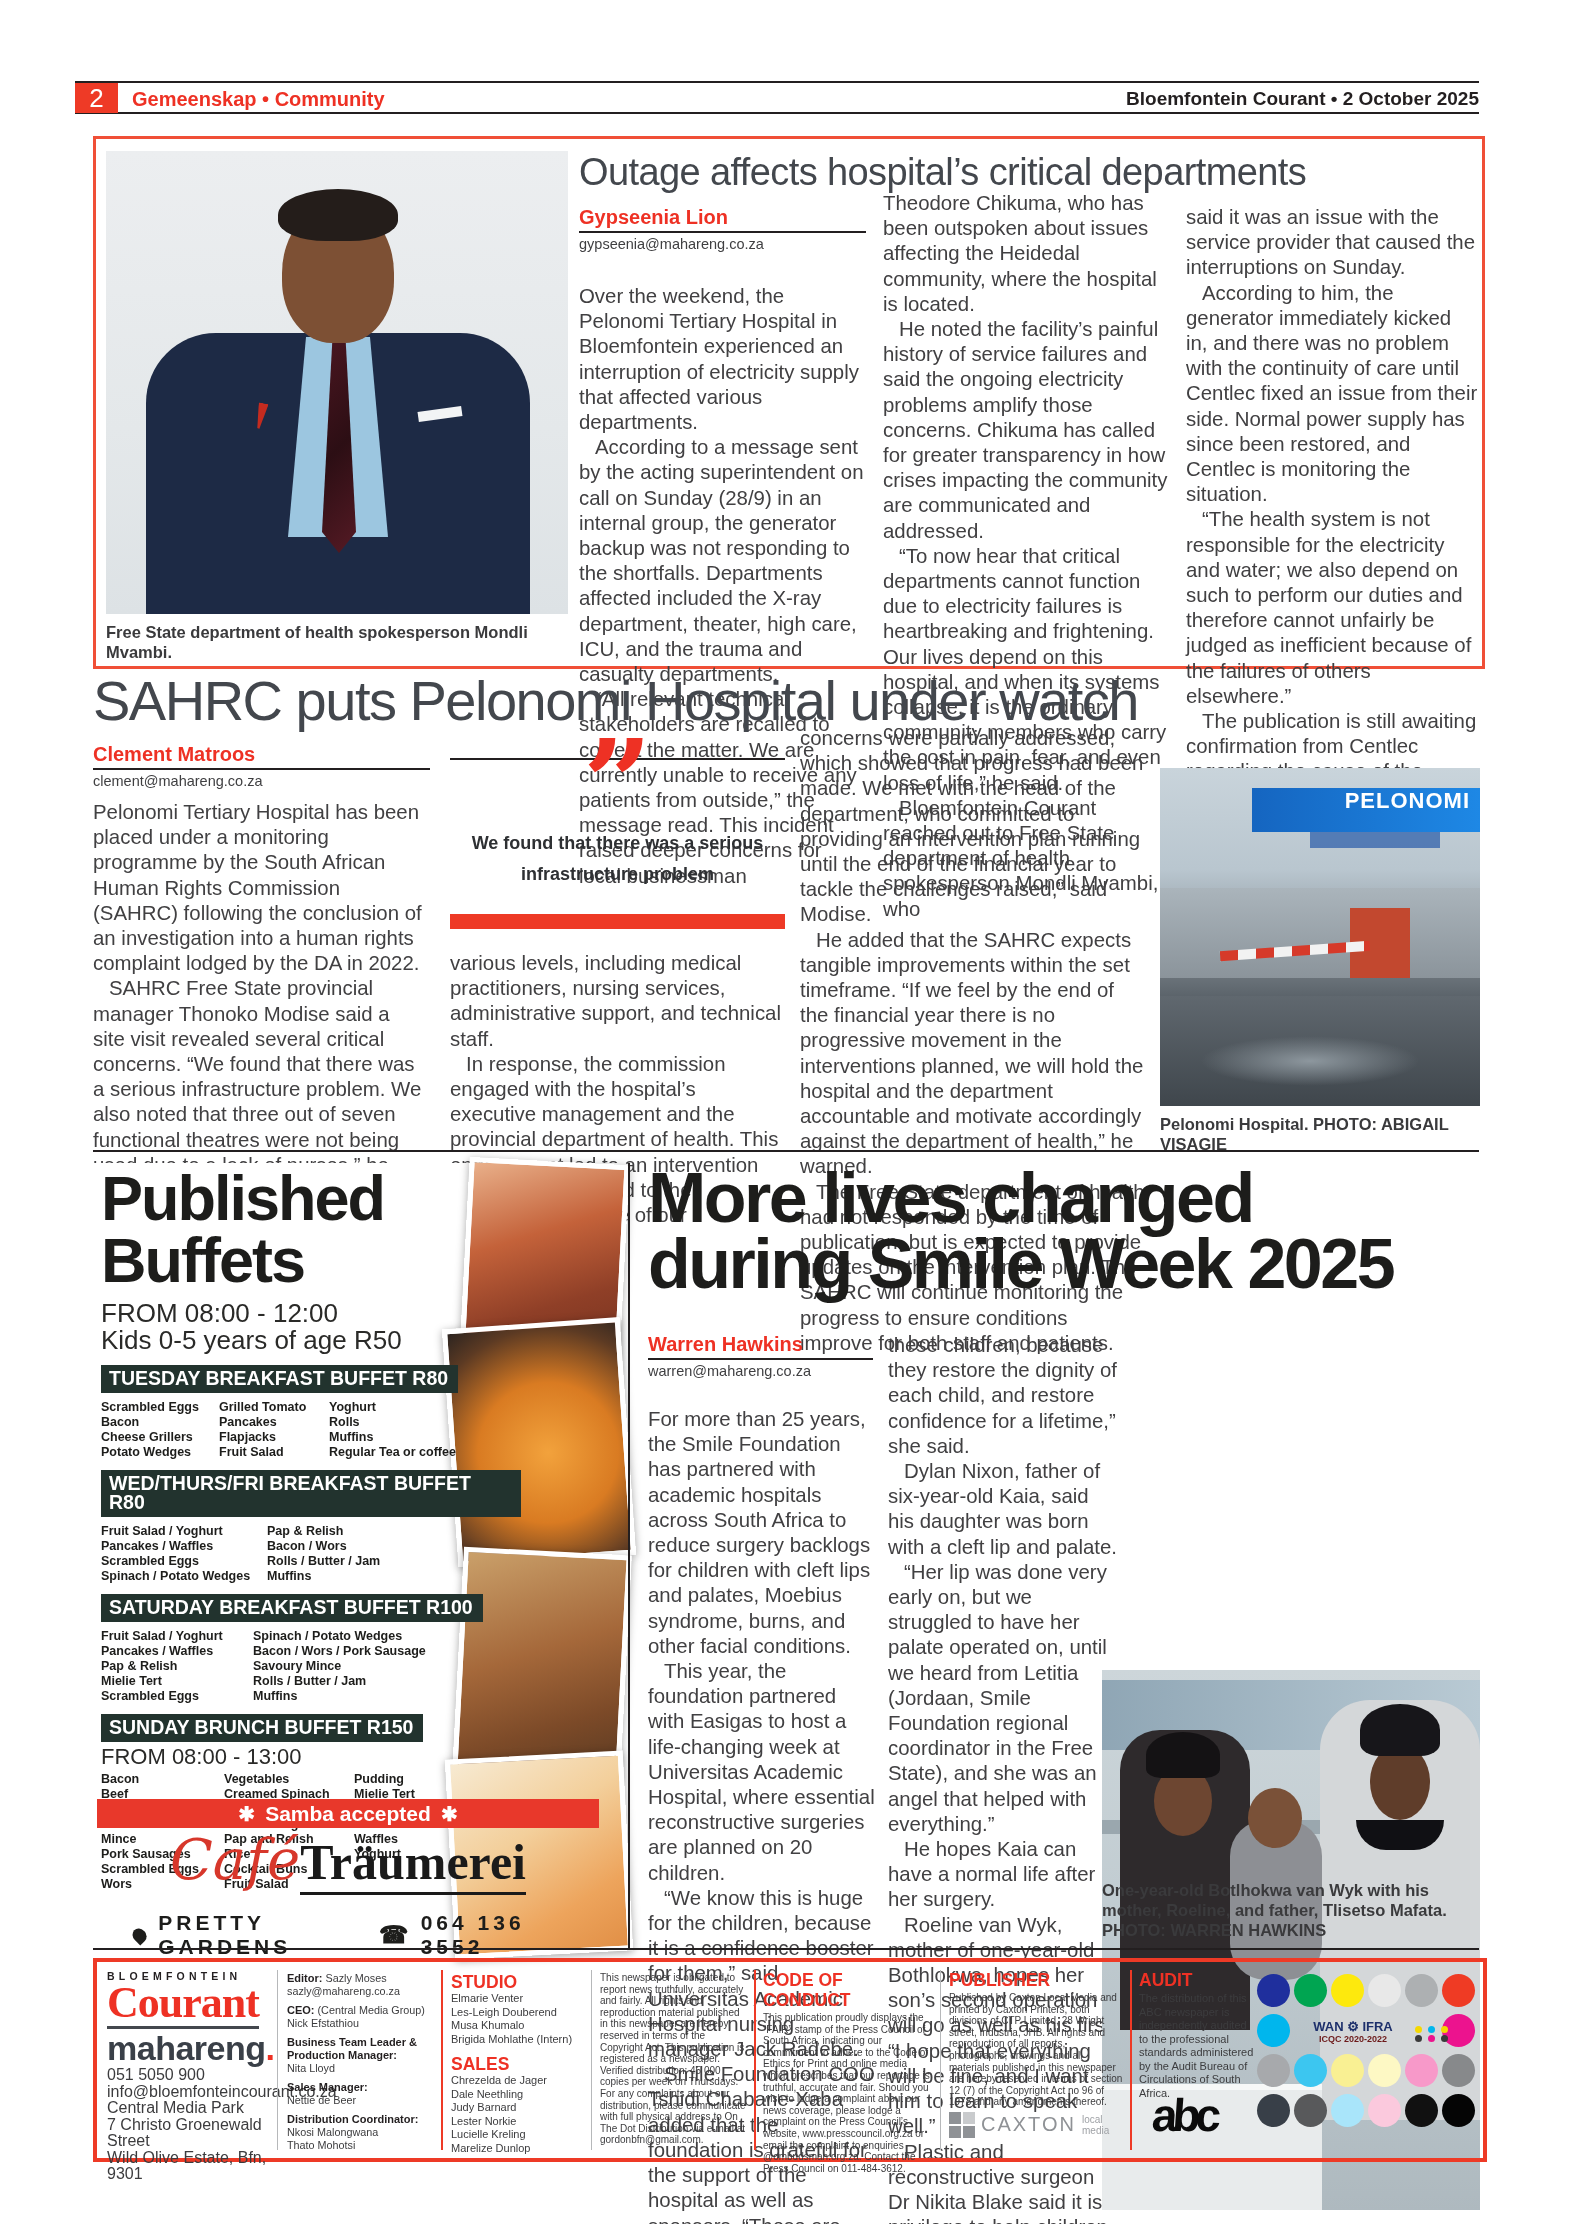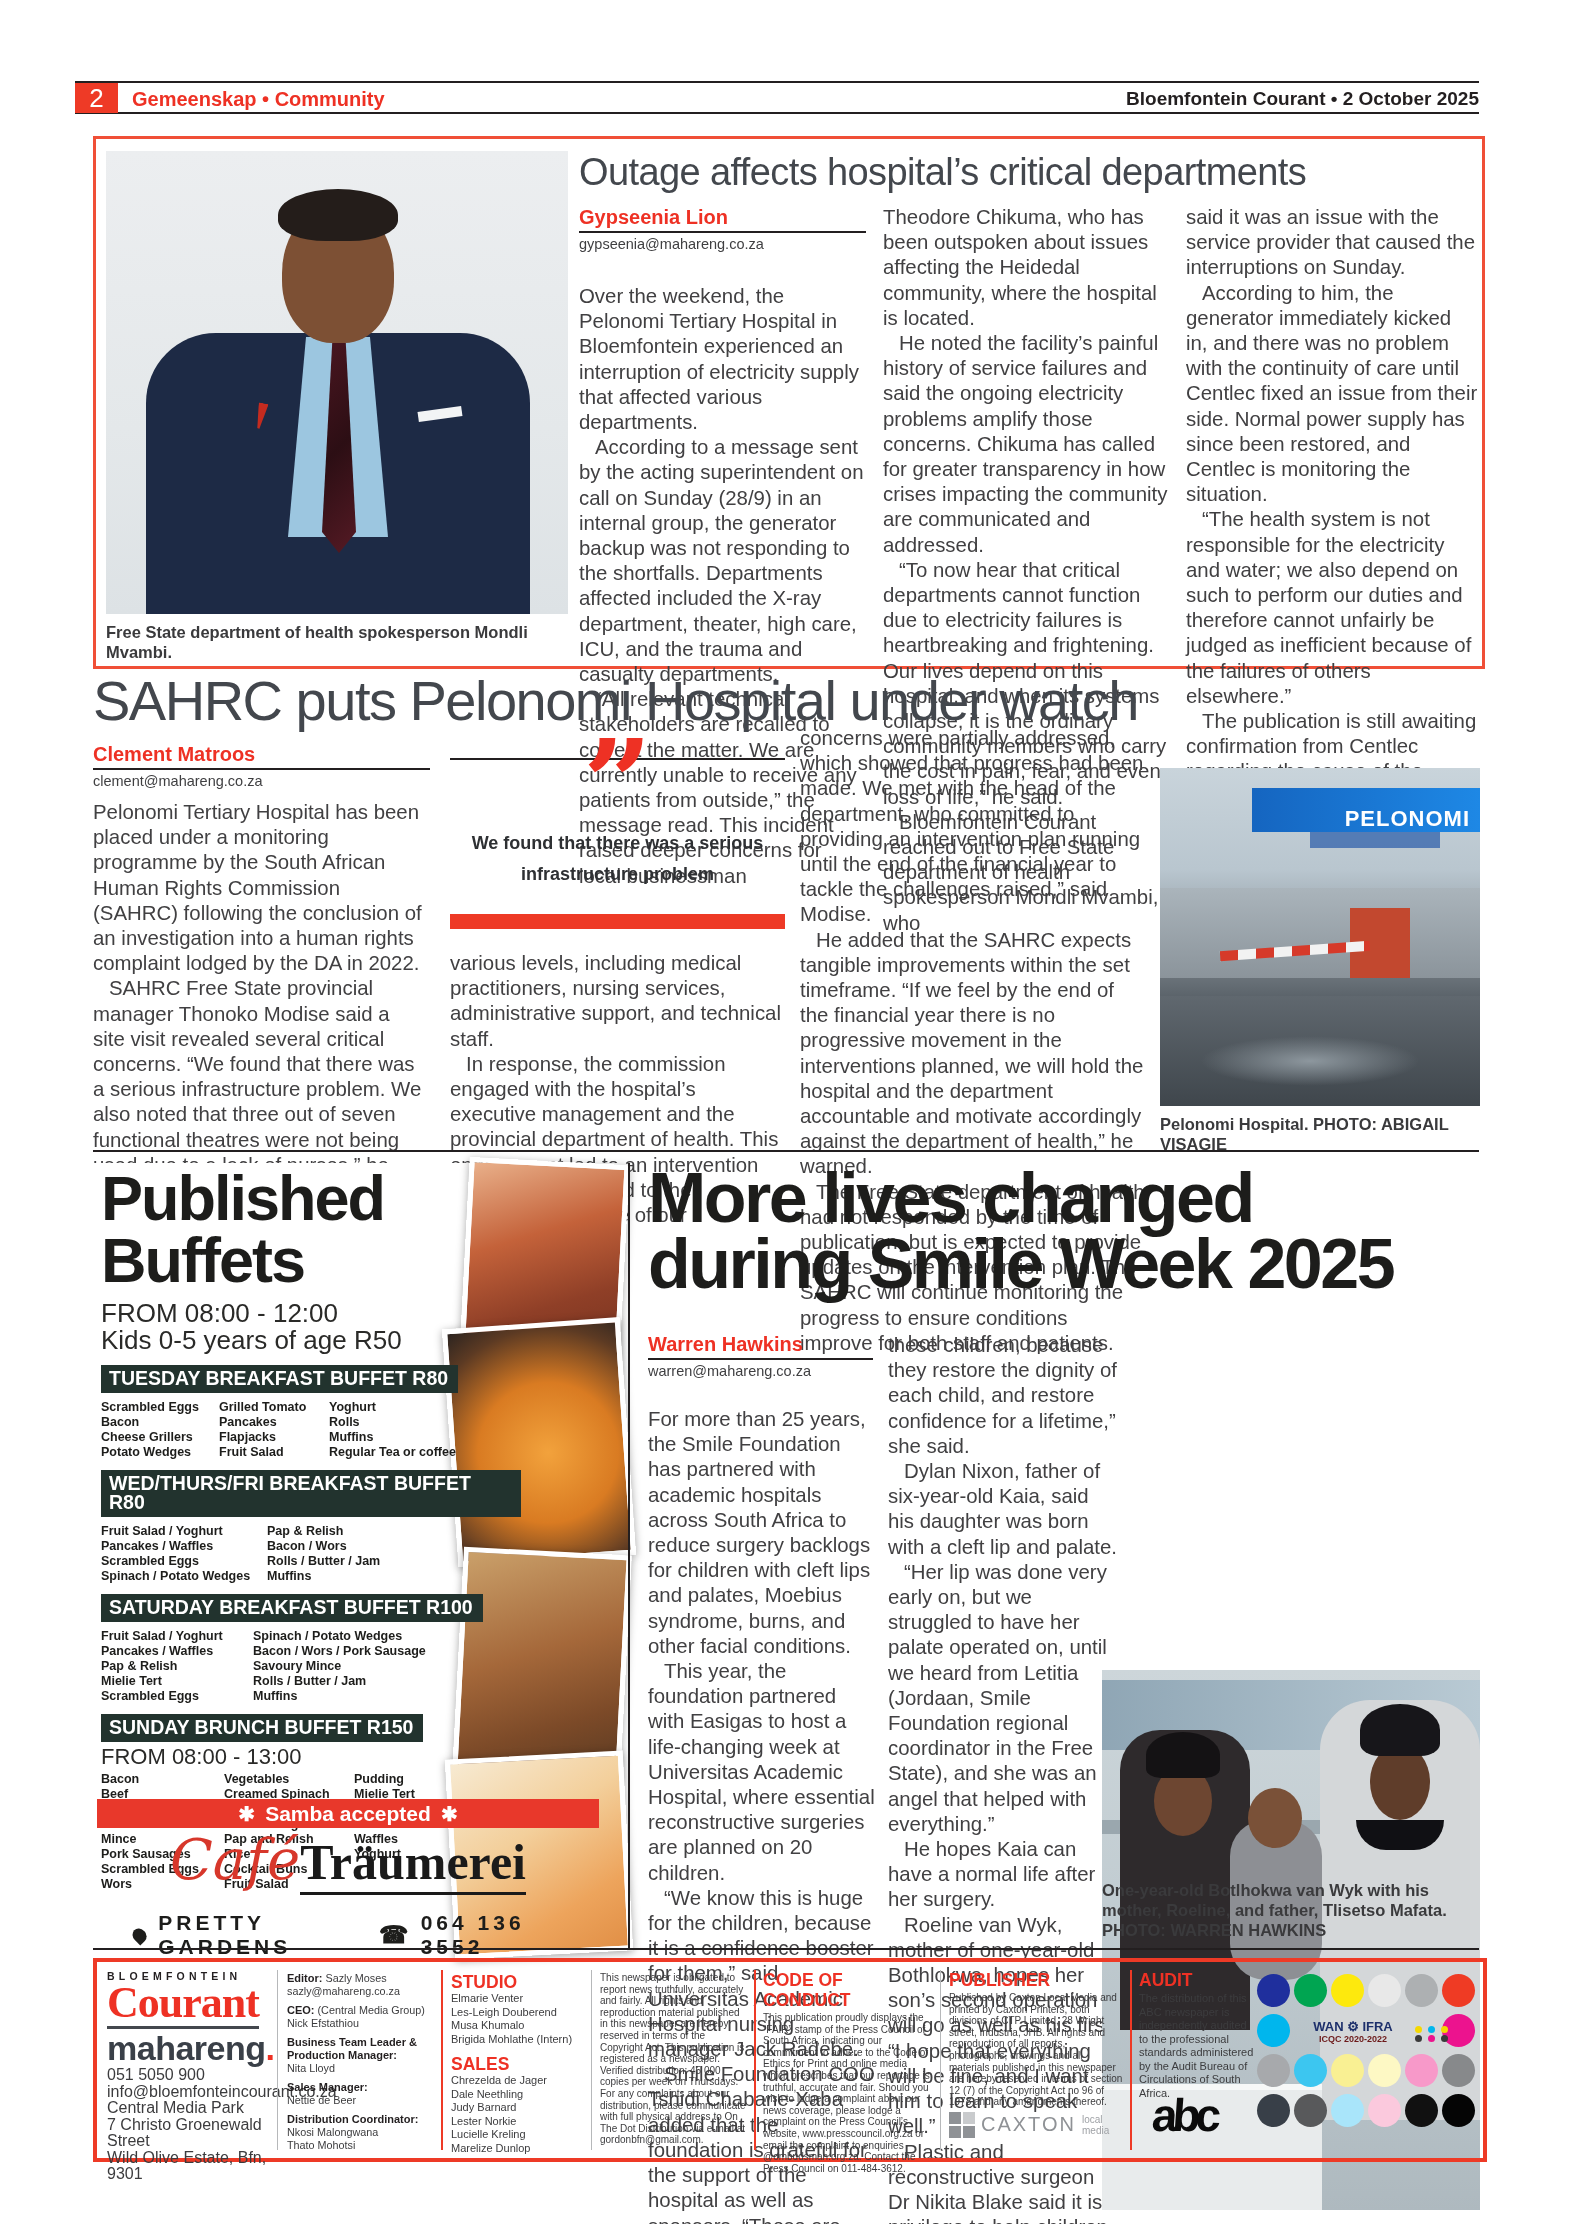--- a/index.html
+++ b/index.html
@@ -139,7 +139,7 @@
           <p class="para">“All relevant technical stakeholders are recalled to correct the matter. We are currently unable to receive any patients from outside,” the message read. This incident raised deeper concerns for local businessman</p>
         </div>
     </div>
-    <div class="abs bodycol" style="left:787px;top:66px;width:287px">
+    <div class="abs bodycol" style="left:787px;top:52px;width:287px">
         <p class="para">Theodore Chikuma, who has been outspoken about issues affecting the Heidedal community, where the hospital is located.</p>
         <p class="para">He noted the facility’s painful history of service failures and said the ongoing electricity problems amplify those concerns. Chikuma has called for greater transparency in how crises impacting the community are communicated and addressed.</p>
         <p class="para">“To now hear that critical departments cannot function due to electricity failures is heartbreaking and frightening. Our lives depend on this hospital, and when its systems collapse, it is the ordinary community members who carry the cost in pain, fear, and even loss of life,” he said.</p>

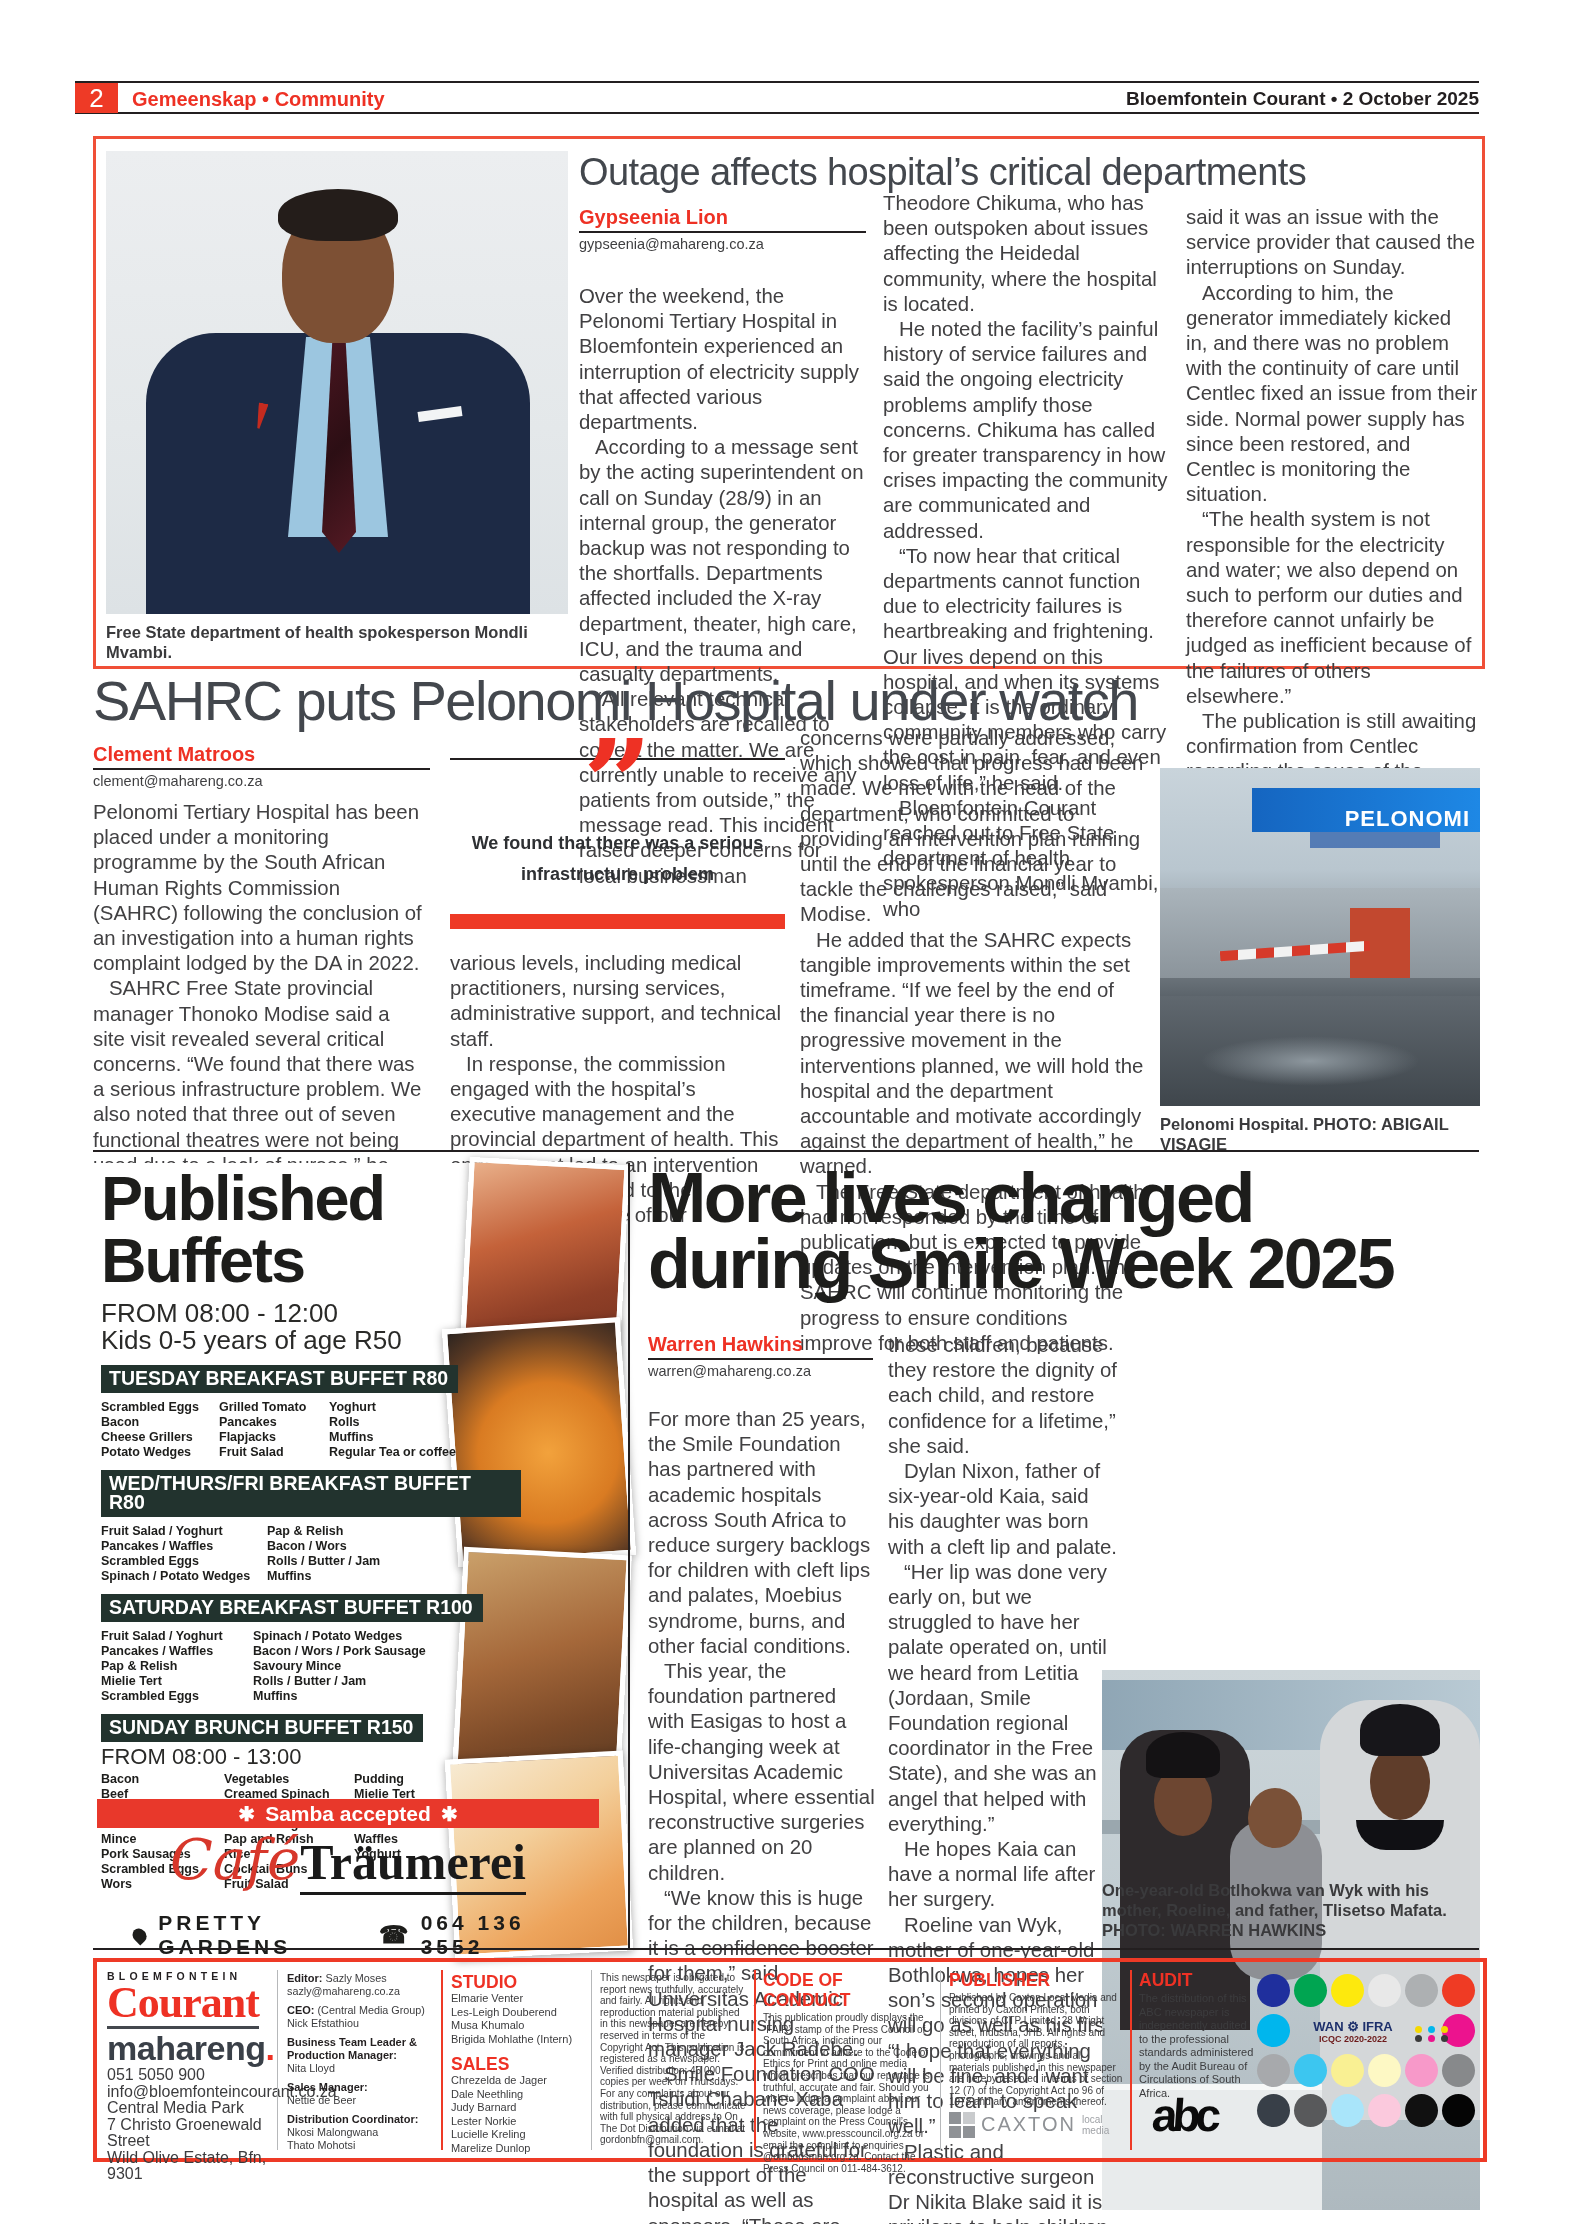--- a/index.html
+++ b/index.html
@@ -38,7 +38,7 @@
   .qtext{font-size:18px;font-weight:700;color:#2e3033;text-align:center;line-height:31px;}
   .qbar{height:15px;background:#ee3a26;}
   .ph-pelonomi{background:linear-gradient(180deg,#c9d4db 0%,#b9c6cf 30%,#9aa5ad 45%,#7c858c 55%,#555d64 70%,#4a5158 100%);}
-  .pel-sign{position:absolute;left:92px;top:20px;right:0;height:44px;background:linear-gradient(90deg,#1565c0,#1e88e5);display:flex;align-items:flex-end;justify-content:flex-end;padding-right:10px;color:#fff;font-weight:700;font-size:22px;letter-spacing:1px;}
+  .pel-sign{position:absolute;left:92px;top:20px;right:0;height:44px;background:linear-gradient(90deg,#1565c0,#1e88e5);display:flex;align-items:flex-start;justify-content:flex-end;padding-right:10px;color:#fff;font-weight:700;font-size:22px;letter-spacing:1px;}
   .pel-sign2{position:absolute;left:150px;top:64px;right:40px;height:16px;background:#0d47a1;opacity:.6;}
   .pel-bldg{position:absolute;left:0;top:120px;width:100%;height:90px;background:linear-gradient(180deg,#aab4bb,#8b949b);}
   .pel-gate{position:absolute;left:60px;top:178px;width:150px;height:10px;background:repeating-linear-gradient(90deg,#d63a2a 0 18px,#f2f2f2 18px 36px);transform:rotate(-4deg);}

